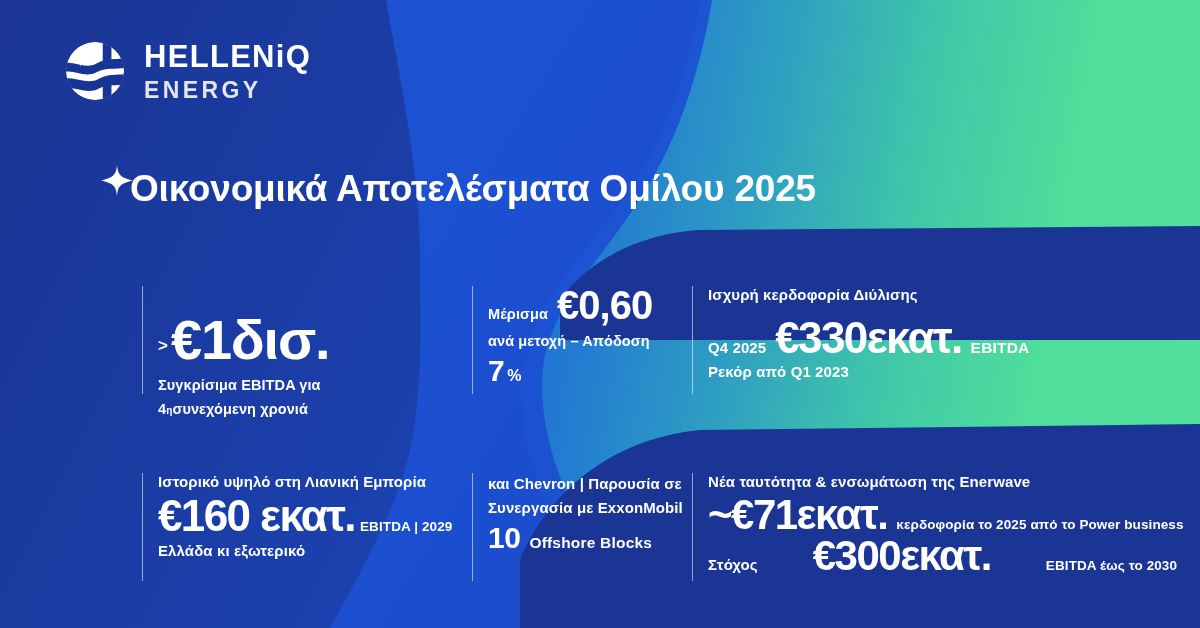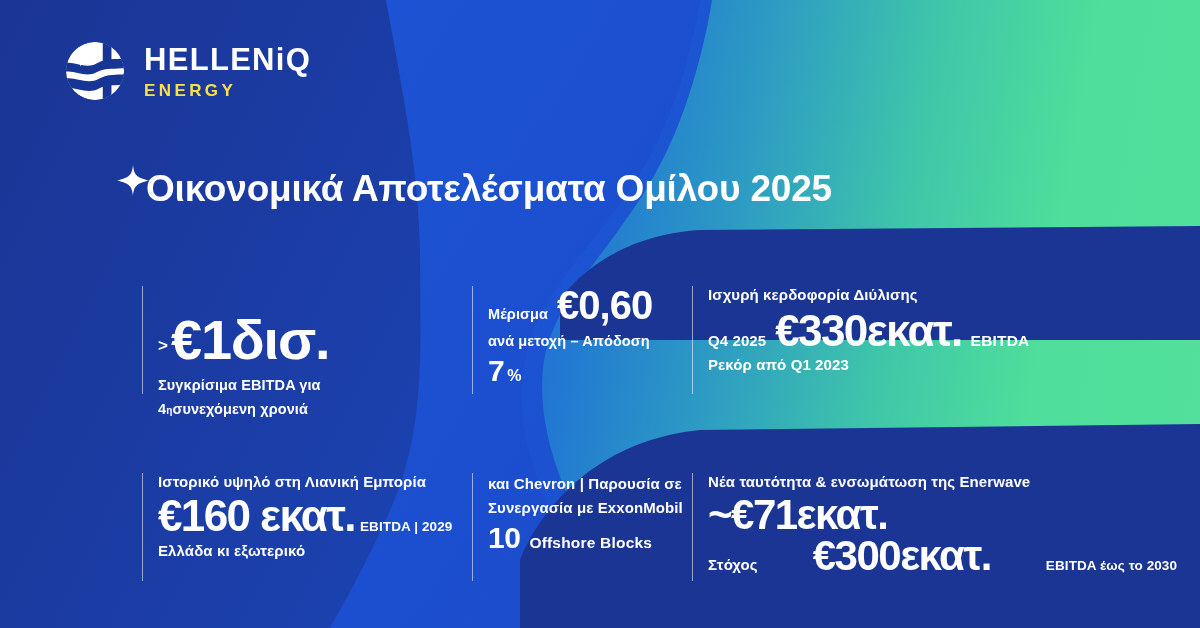--- a/index.html
+++ b/index.html
@@ -60,8 +60,8 @@
     letter-spacing: 1.3px;
   }
   .logo-sub {
-    color: #fde047;
-    font-size: 17px;
+    color: #e5e5e5;
+    font-size: 23px;
     font-weight: bold;
     letter-spacing: 3.4px;
     margin-top: 7px;

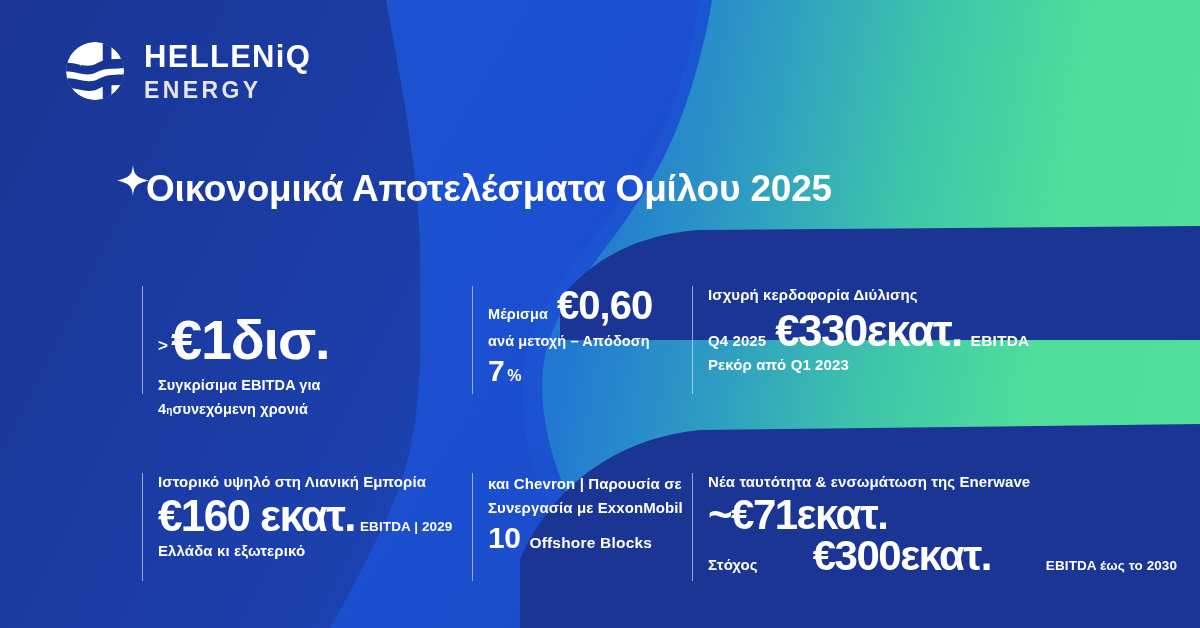--- a/index.html
+++ b/index.html
@@ -70,7 +70,7 @@
   
   .title-row {
     position: absolute;
-    left: 116px;
+    left: 100px;
     top: 168px;
     display: flex;
     align-items: flex-start;

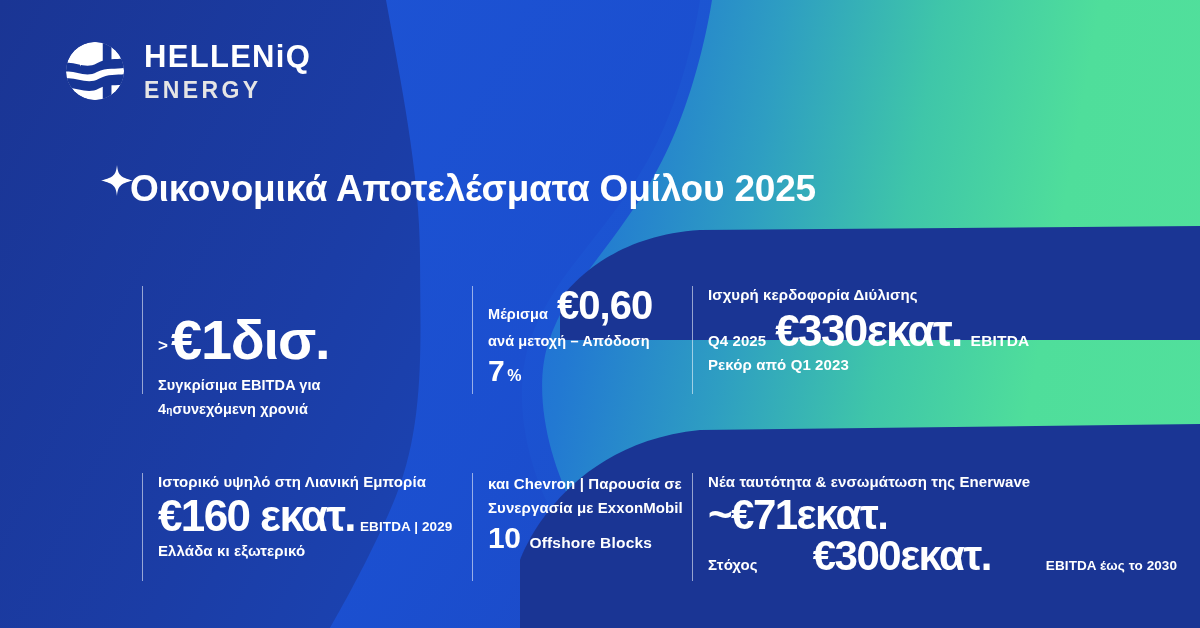--- a/index.html
+++ b/index.html
@@ -309,7 +309,7 @@
         <div class="line">
           <span class="small-lg">Ισχυρή κερδοφορία Διύλισης</span>
         </div>
-        <div class="line" style="margin-top:2px;">
+        <div class="line" style="margin-top:9px;">
           <span class="small-lg gap-r">Q4 2025</span>
           <span class="huge">€330εκατ.</span>
           <span class="tag gap-l">EBITDA</span>

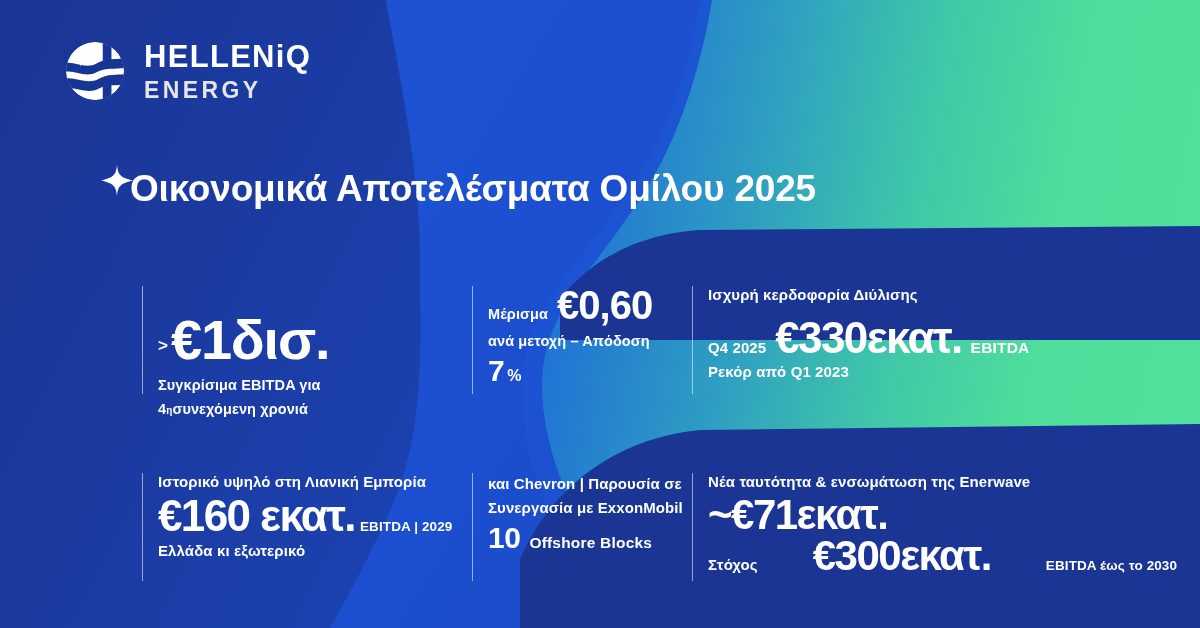--- a/index.html
+++ b/index.html
@@ -354,6 +354,7 @@
         </div>
         <div class="line" style="margin-top:1px;">
           <span class="huge-2">~€71εκατ.</span>
+          <span class="tag-sm gap-l">κερδοφορία το 2025 από το Power business</span>
         </div>
         <div class="line" style="margin-top:-2px;gap:46px;">
           <span class="small-lg gap-r">Στόχος</span>

